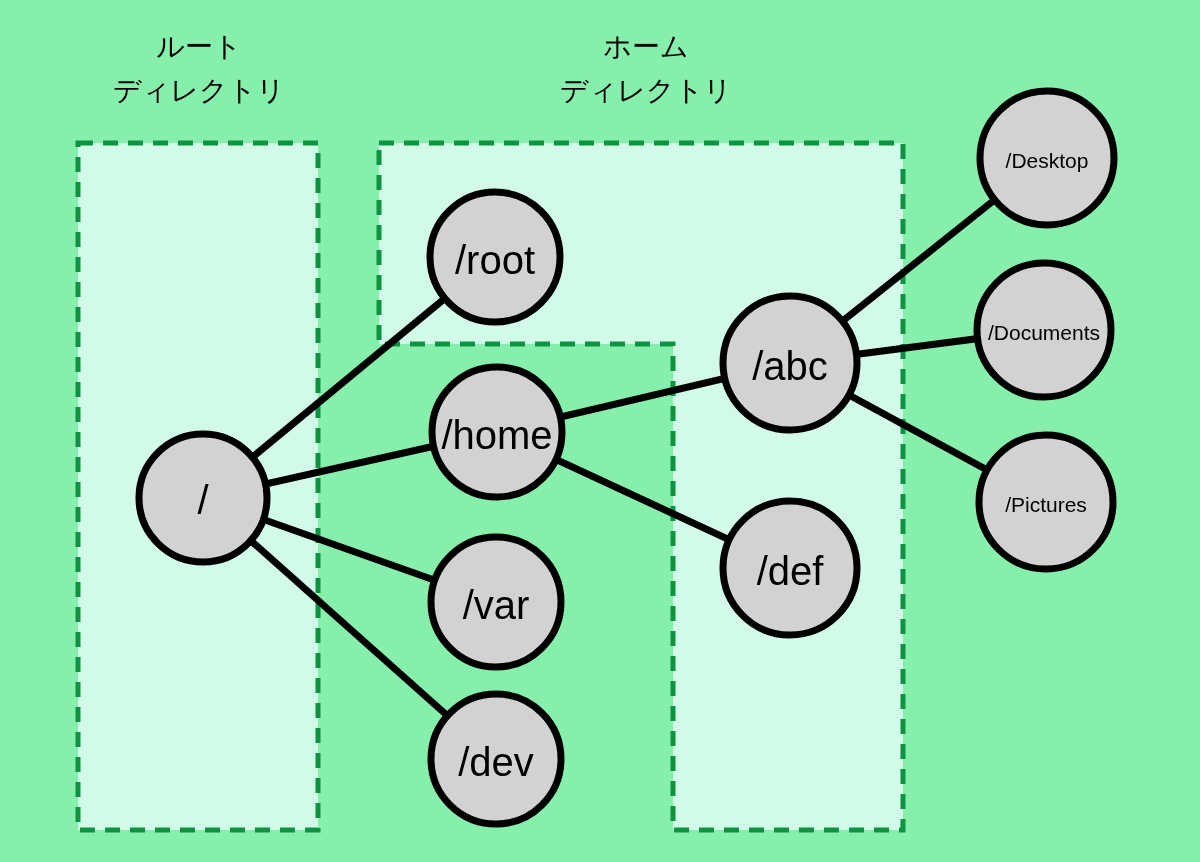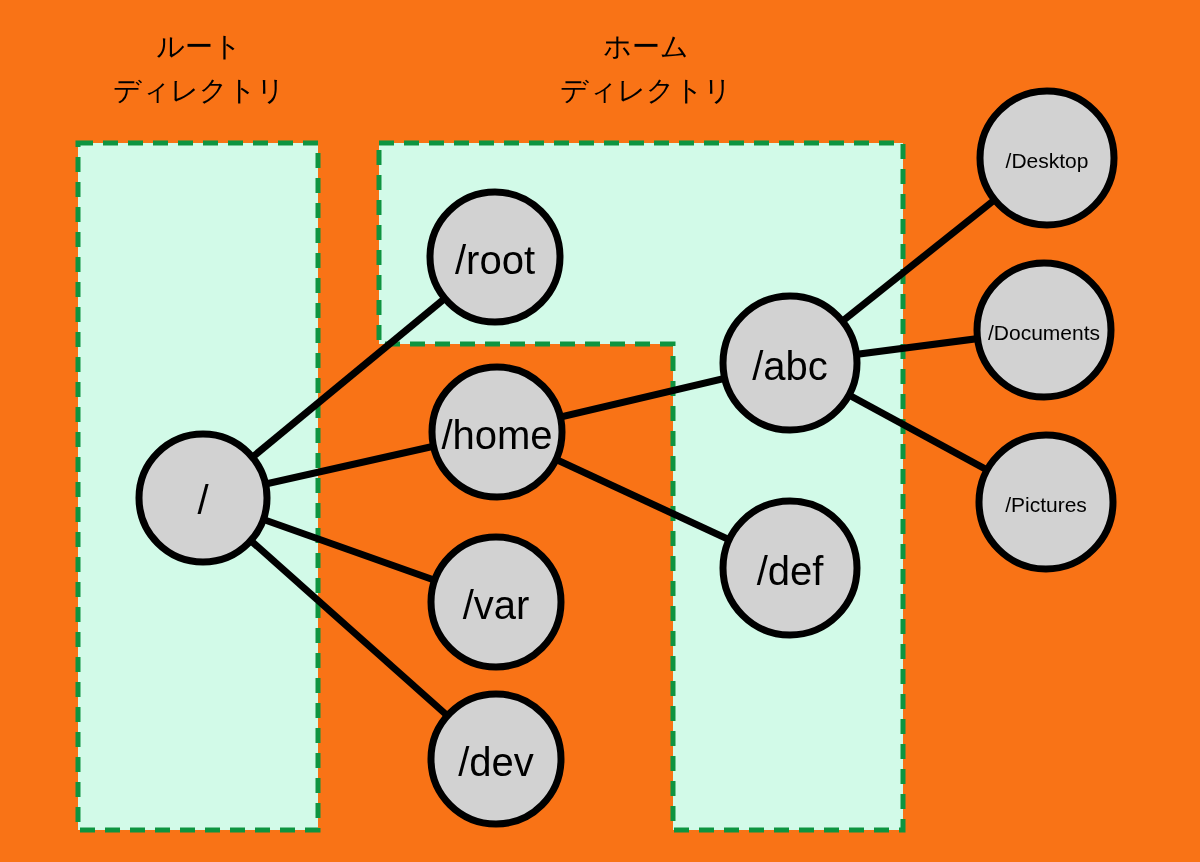--- a/index.html
+++ b/index.html
@@ -11,7 +11,7 @@
     position: relative;
     width: 1200px;
     height: 862px;
-    background: #f97316;
+    background: #86efac;
     font-family: "Liberation Sans", "DejaVu Sans", sans-serif;
   }
   svg { display: block; }

